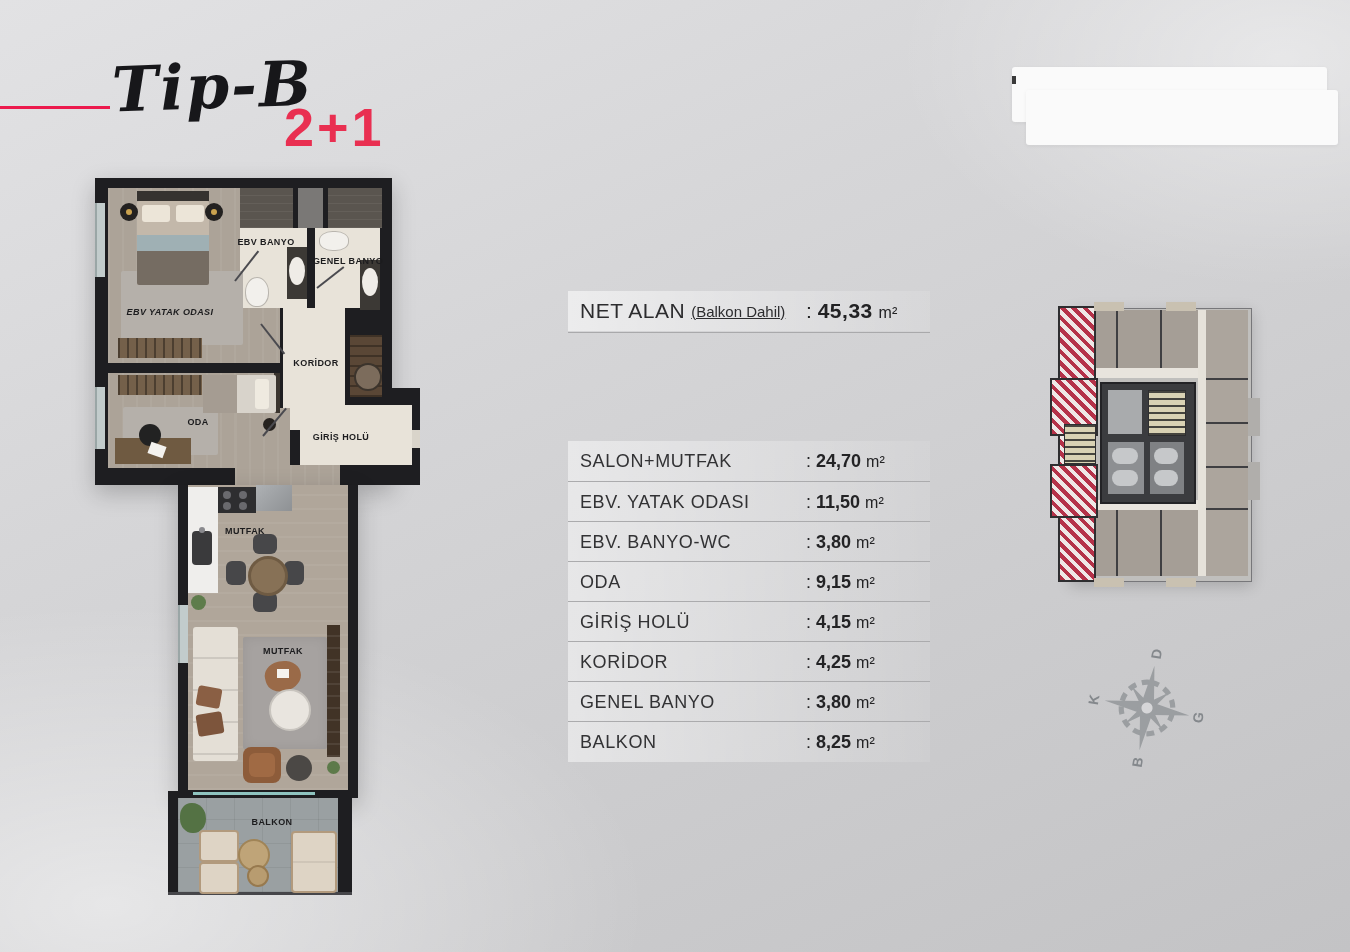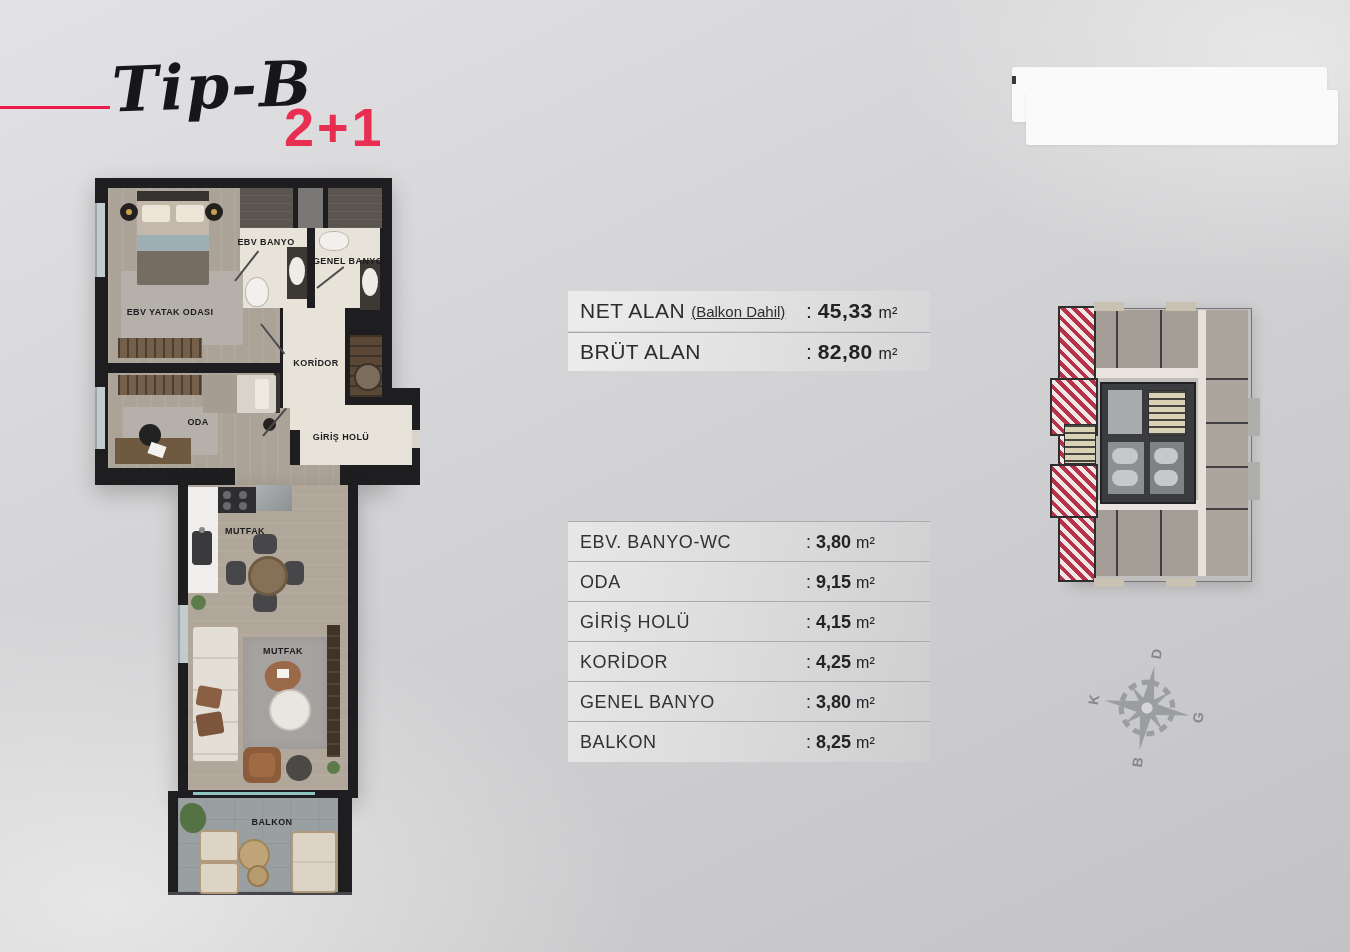--- a/index.html
+++ b/index.html
@@ -219,7 +219,7 @@
     <div class="a circle" style="left:152px;top:690px;width:18px;height:18px;background:#b89c70;border:2px solid #97794e;"></div>
     <div class="a" style="left:196px;top:656px;width:42px;height:58px;background:#ded4c5;border:2px solid #b29a7d;border-radius:4px;background-image:linear-gradient(180deg,rgba(0,0,0,0) 48%,rgba(0,0,0,.12) 50%,rgba(0,0,0,0) 52%);"></div>
 
-    <div class="planlabel" style="left:75px;top:137px;">EBV YATAK ODASI</div>
+    <div class="planlabel" style="left:75px;top:137px;font-style:italic;">EBV YATAK ODASI</div>
     <div class="planlabel" style="left:103px;top:247px;">ODA</div>
     <div class="planlabel" style="left:171px;top:67px;">EBV BANYO</div>
     <div class="planlabel" style="left:253px;top:86px;">GENEL BANYO</div>

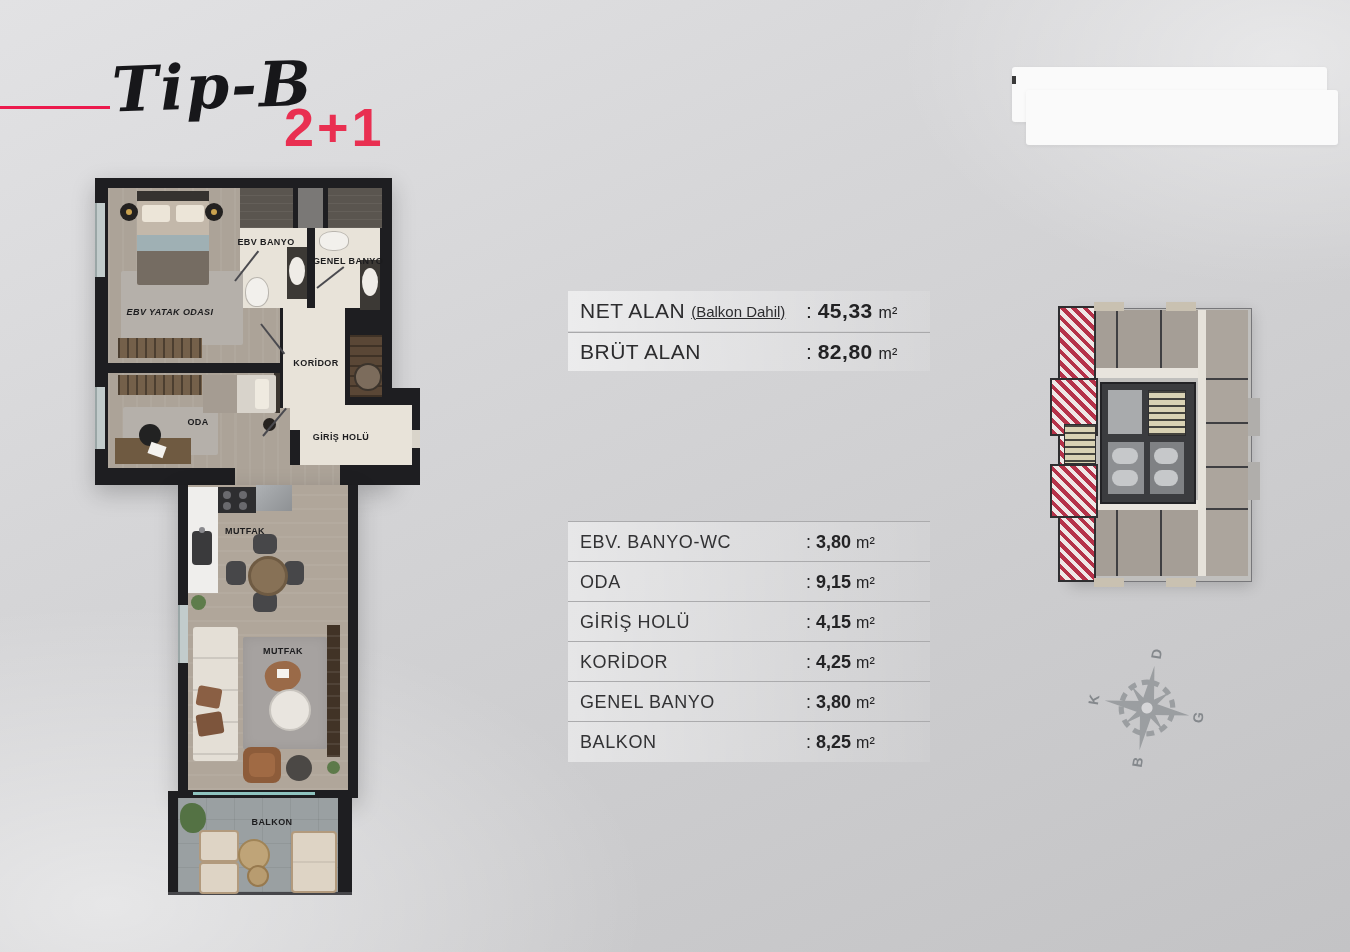--- a/index.html
+++ b/index.html
@@ -80,10 +80,6 @@
       <span class="tval"><span>:</span> <b>45,33</b> <span class="tunit">m²</span></span>
     </div>
     <div class="sep" style="top:41px;"></div>
-    <div class="trow" style="top:42px;height:38px;">
-      <span class="tlabel" style="margin-left:12px;">BRÜT ALAN</span>
-      <span class="tval"><span>:</span> <b>82,80</b> <span class="tunit">m²</span></span>
-    </div>
   </div>
 
   <div class="a" style="left:568px;top:441px;width:362px;height:320px;">

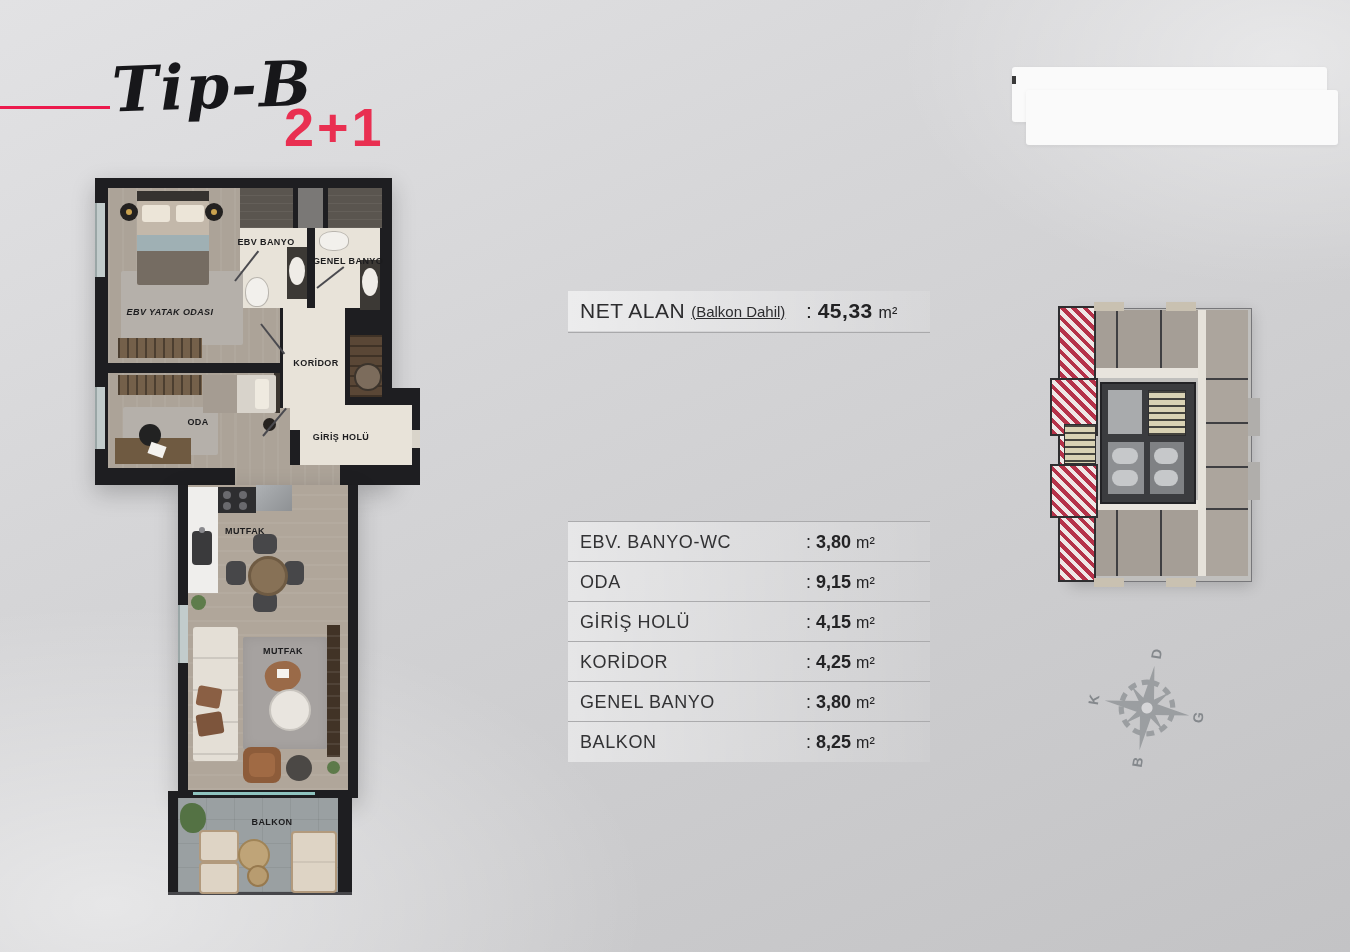--- a/index.html
+++ b/index.html
@@ -83,6 +83,10 @@
   </div>
 
   <div class="a" style="left:568px;top:441px;width:362px;height:320px;">
+    <div class="rrow" style="top:0;">
+      <span class="rlabel" style="margin-left:12px;">SALON+MUTFAK</span>
+      <span class="rval"><span>:</span> <b>24,70</b> <span class="tunit">m²</span></span>
+    </div>
     <div class="rrow rsep" style="top:80px;">
       <span class="rlabel" style="margin-left:12px;">EBV. BANYO-WC</span>
       <span class="rval"><span>:</span> <b>3,80</b> <span class="tunit">m²</span></span>

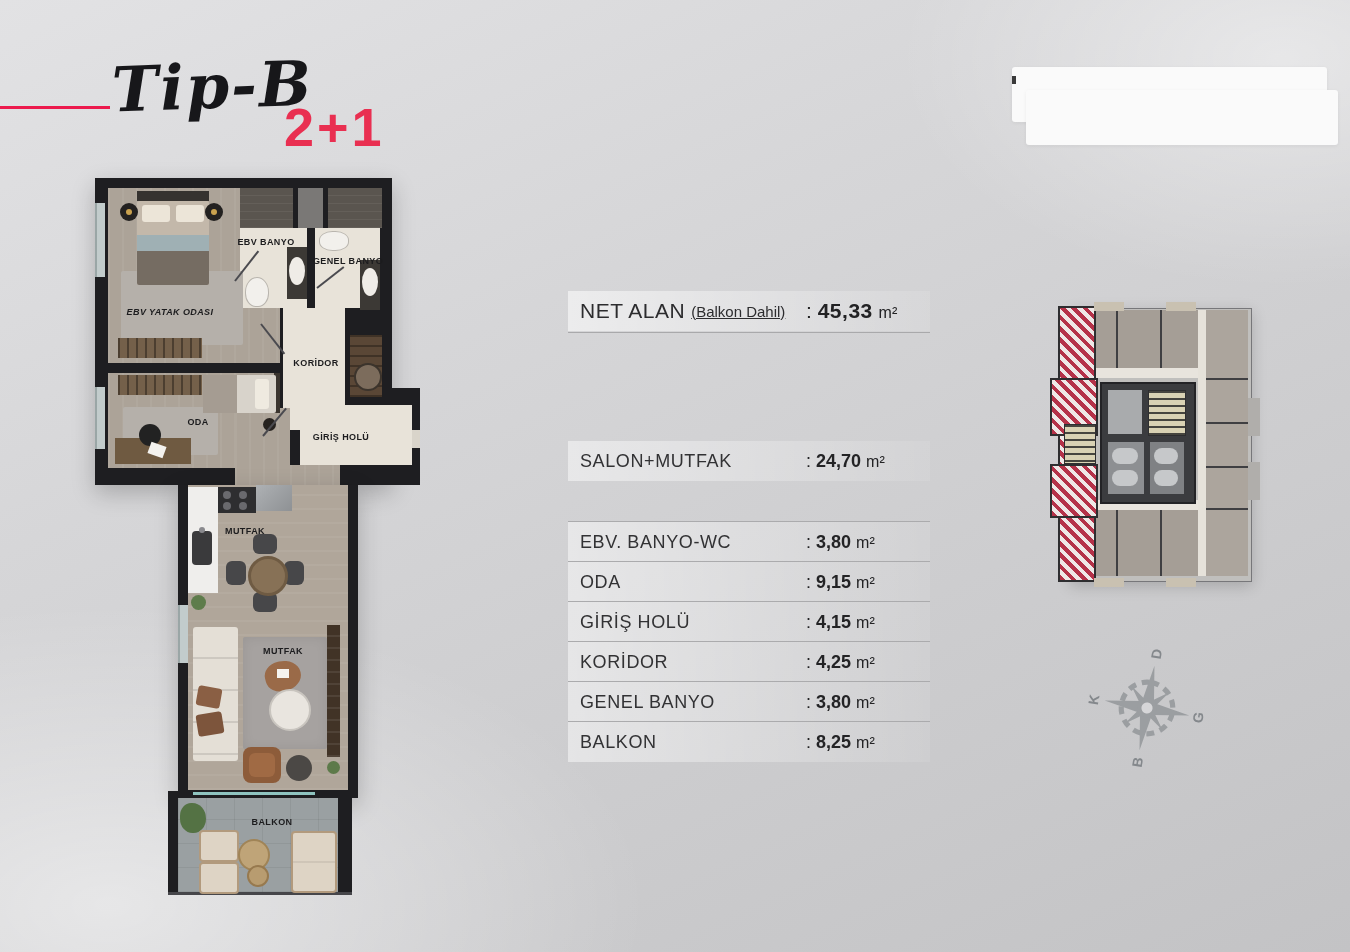--- a/index.html
+++ b/index.html
@@ -87,6 +87,10 @@
       <span class="rlabel" style="margin-left:12px;">SALON+MUTFAK</span>
       <span class="rval"><span>:</span> <b>24,70</b> <span class="tunit">m²</span></span>
     </div>
+    <div class="rrow rsep" style="top:40px;">
+      <span class="rlabel" style="margin-left:12px;">EBV. YATAK ODASI</span>
+      <span class="rval"><span>:</span> <b>11,50</b> <span class="tunit">m²</span></span>
+    </div>
     <div class="rrow rsep" style="top:80px;">
       <span class="rlabel" style="margin-left:12px;">EBV. BANYO-WC</span>
       <span class="rval"><span>:</span> <b>3,80</b> <span class="tunit">m²</span></span>

